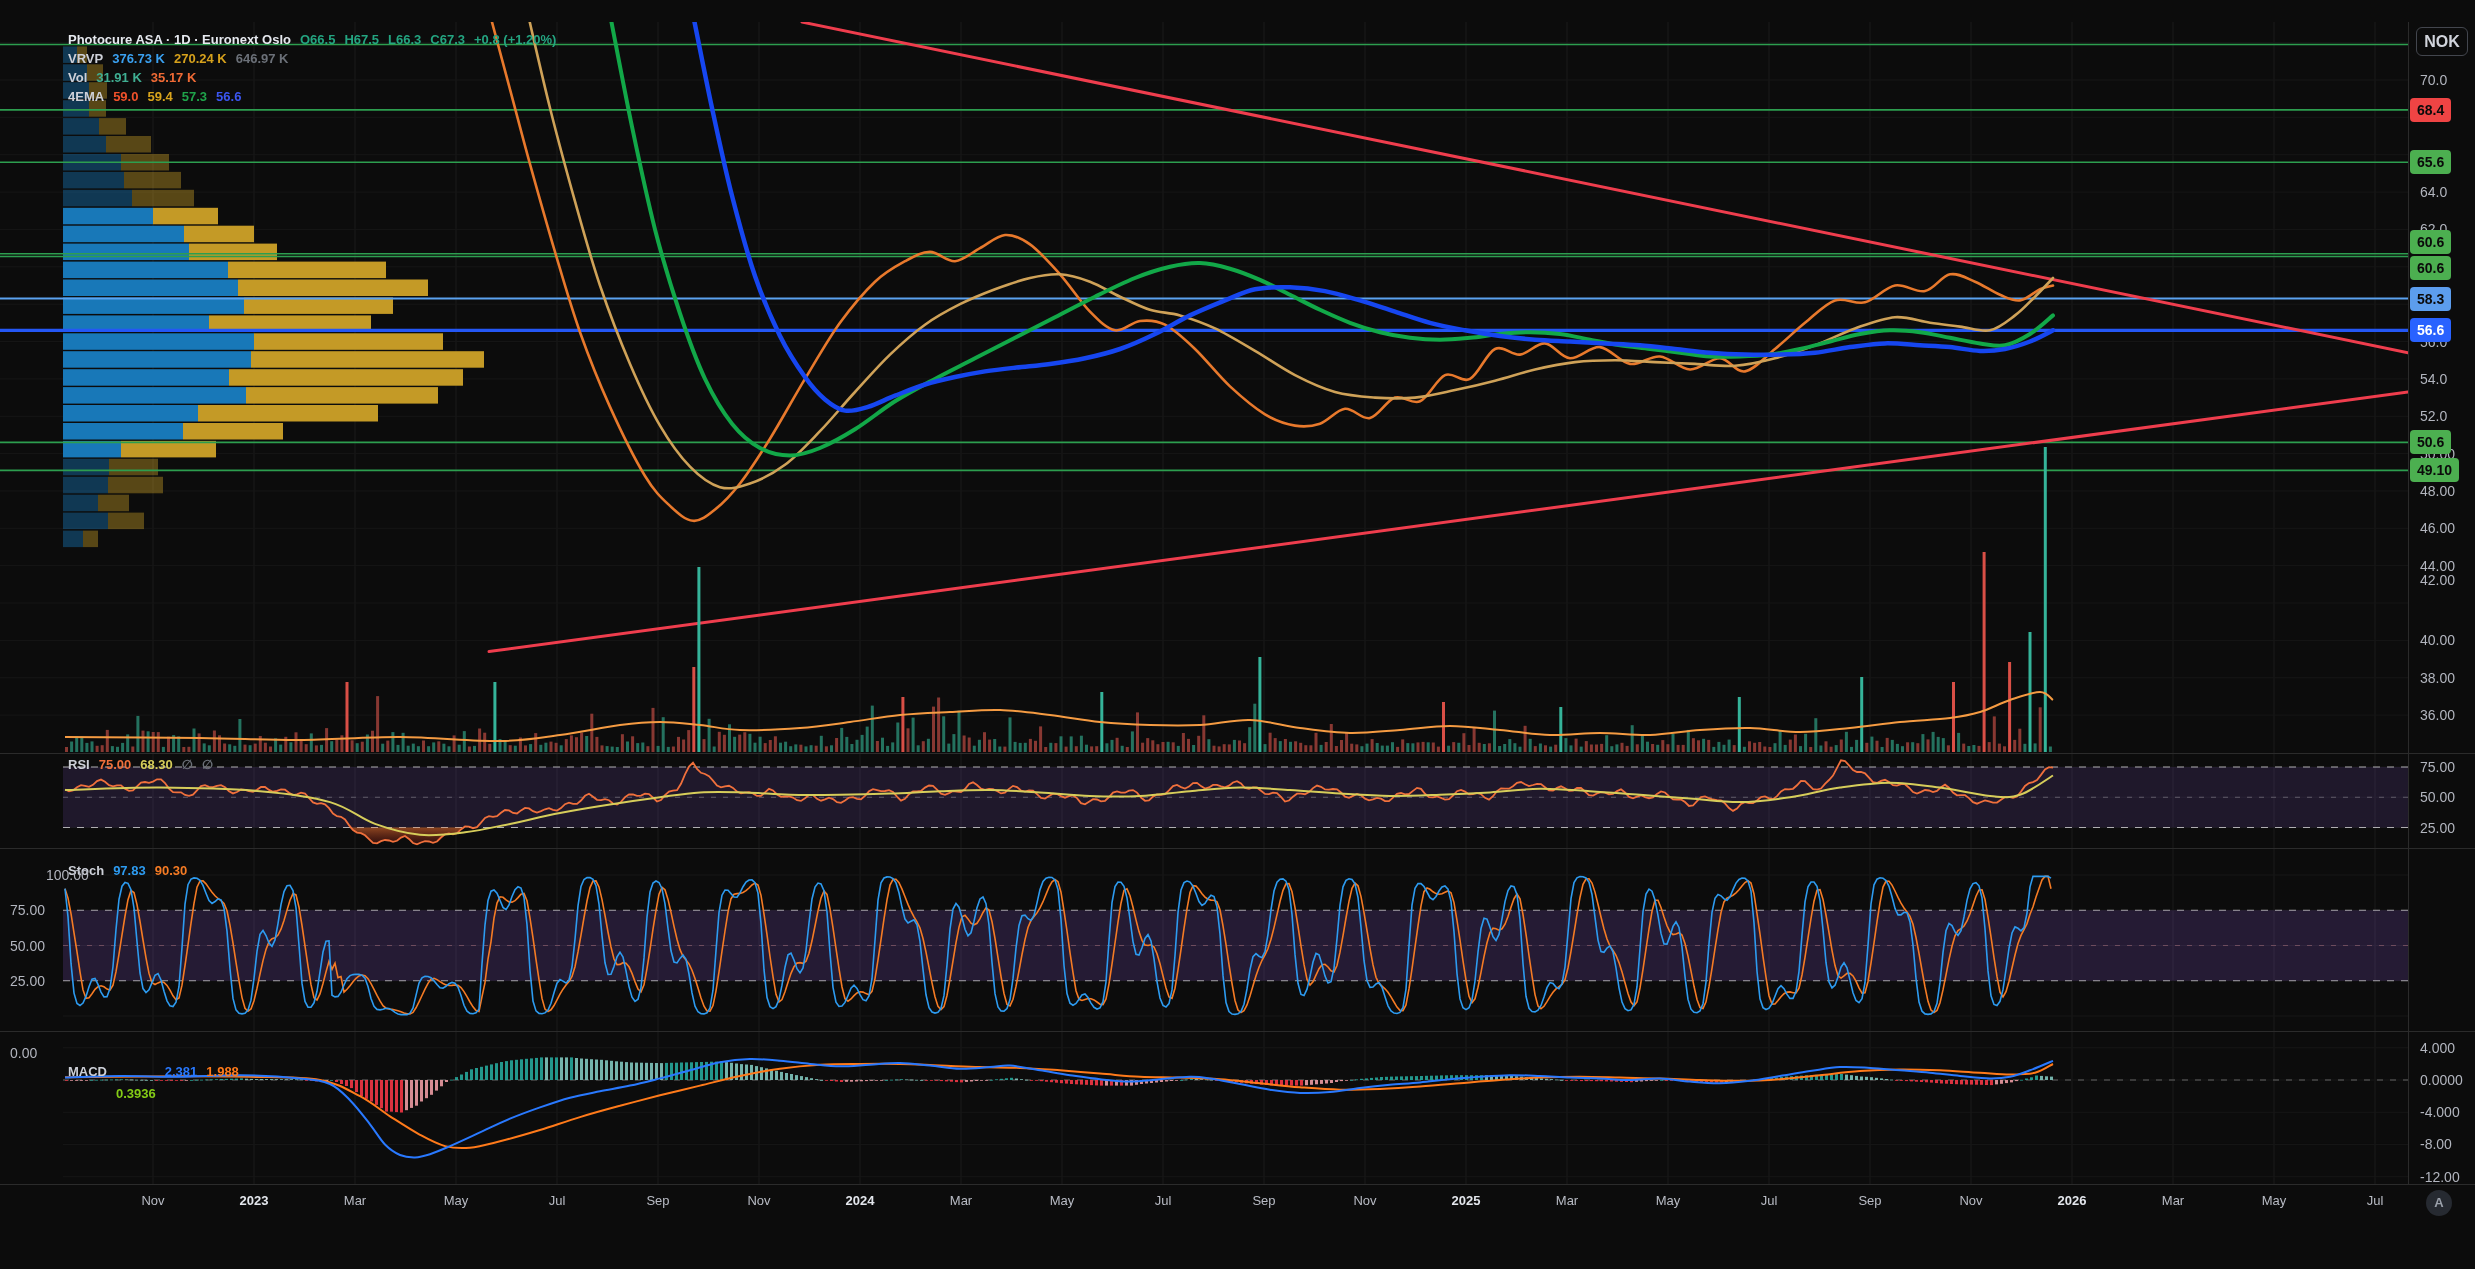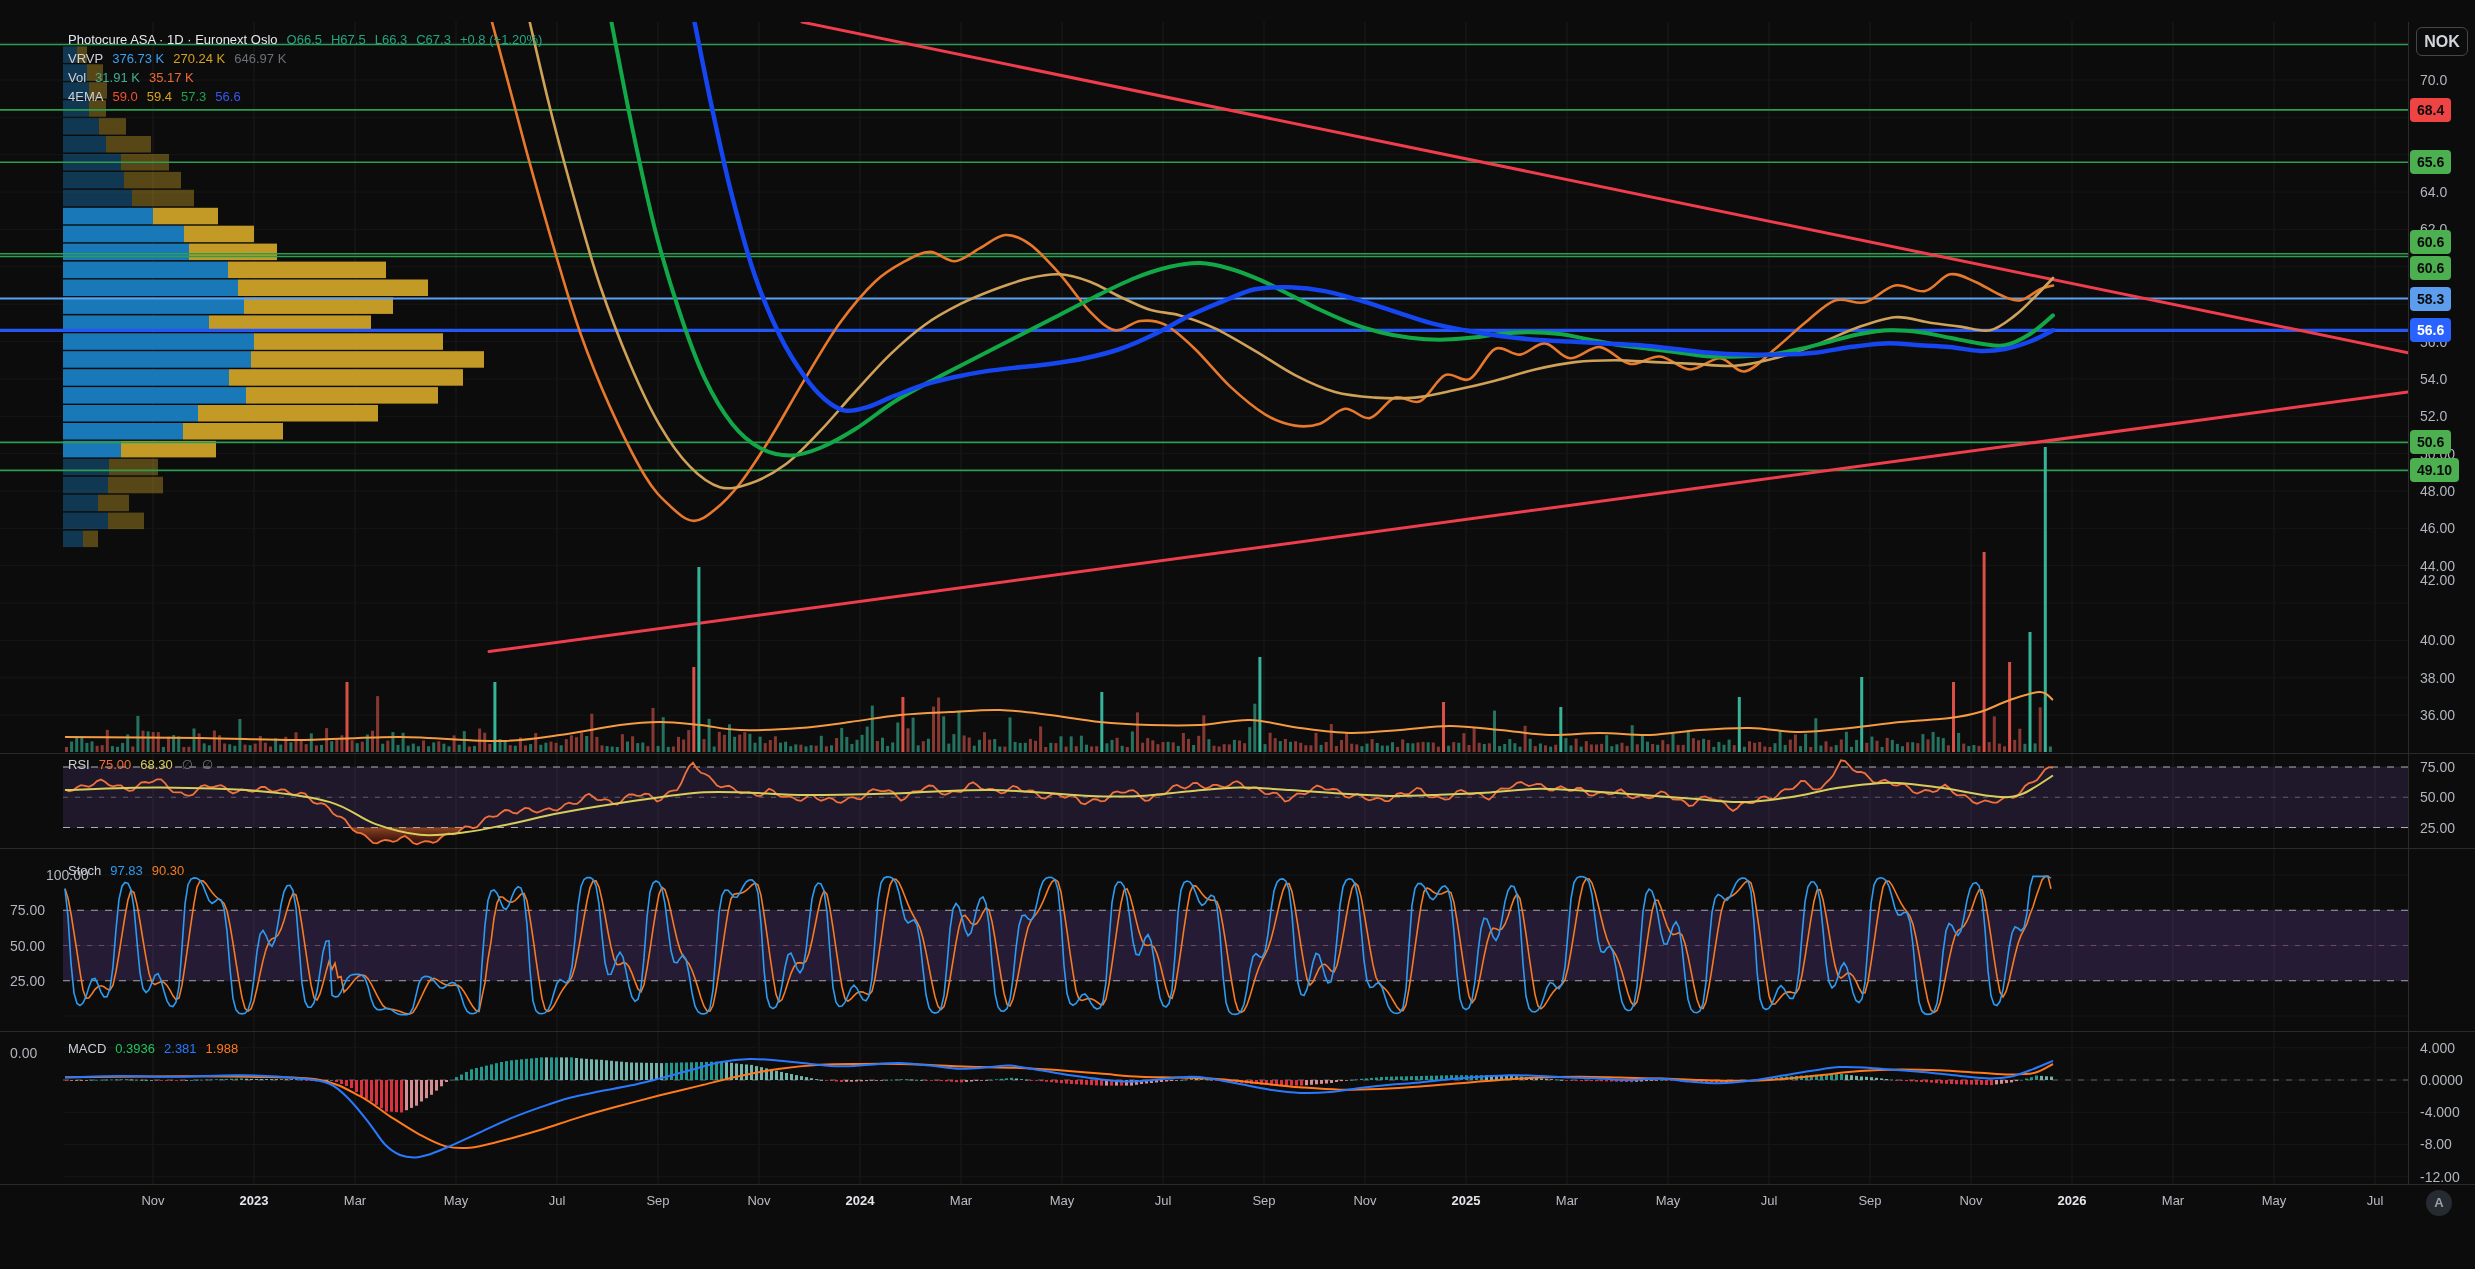--- a/index.html
+++ b/index.html
@@ -10,7 +10,7 @@
           font-size:13px;font-weight:700;line-height:22px;padding-left:8px;box-sizing:border-box;}
   #chart-svg{left:0;top:0;}
   .legend{position:absolute;display:flex;flex-direction:column;gap:4px;pointer-events:none;}
-  .lrow{display:flex;gap:9px;align-items:center;font-size:13px;font-weight:400;white-space:nowrap;}
+  .lrow{display:flex;gap:9px;align-items:center;font-size:13px;font-weight:700;white-space:nowrap;}
   .c-white{color:#e6e9ef;} .c-label{color:#cdd0d8;} .c-green{color:#24a581;}
   .c-blue{color:#3aa0f0;} .c-gold{color:#d6a11c;} .c-gray{color:#6b7078;}
   .c-teal{color:#3fae92;} .c-orange{color:#ef6a35;}

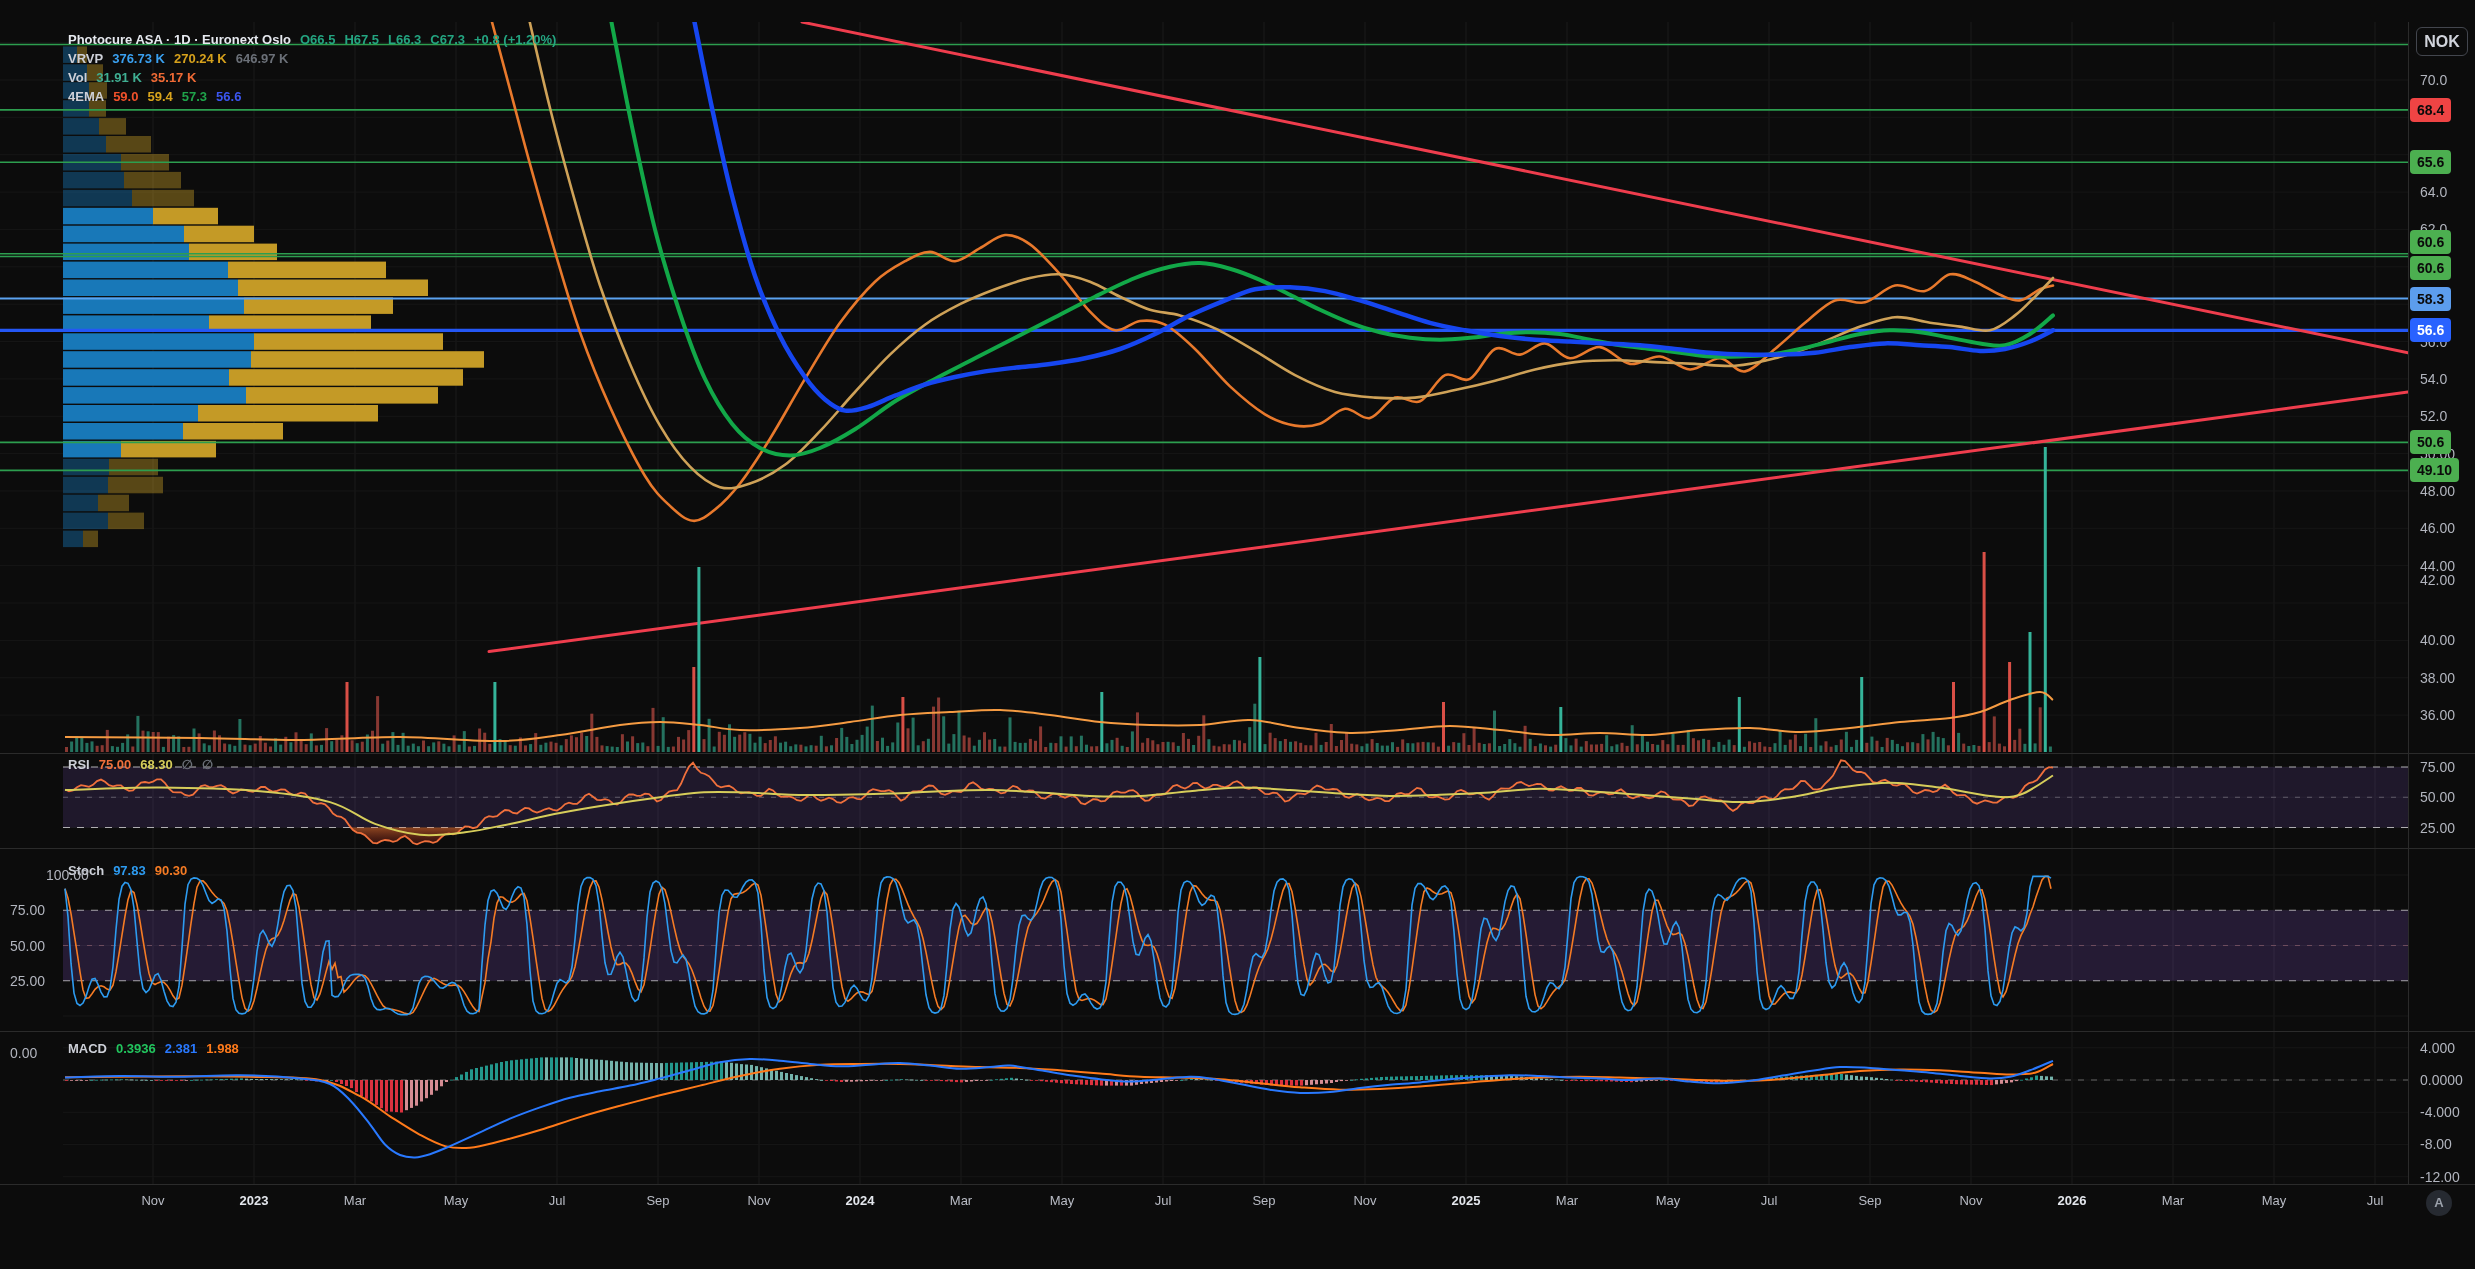--- a/index.html
+++ b/index.html
@@ -17,7 +17,7 @@
   .c-ema1{color:#f0512b;} .c-ema2{color:#d9a41c;} .c-ema3{color:#1fa34a;} .c-ema4{color:#3b56f0;}
   .c-rsi1{color:#f0703c;} .c-rsi2{color:#d6cd5a;}
   .c-st1{color:#2d9bf0;} .c-st2{color:#f57b24;}
-  .c-m1{color:#22c55e;} .c-m2{color:#2979ff;} .c-m3{color:#ff7a1a;}
+  .c-m1{color:#84cc16;margin-top:45px;} .c-m2{color:#2979ff;} .c-m3{color:#ff7a1a;}
   .axis-label{position:absolute;color:#b2b5be;font-size:14px;line-height:18px;}
   .badge{position:absolute;font-size:14px;font-weight:700;line-height:24px;height:24px;
          padding:0 7px;border-radius:4px;left:2410px;}

